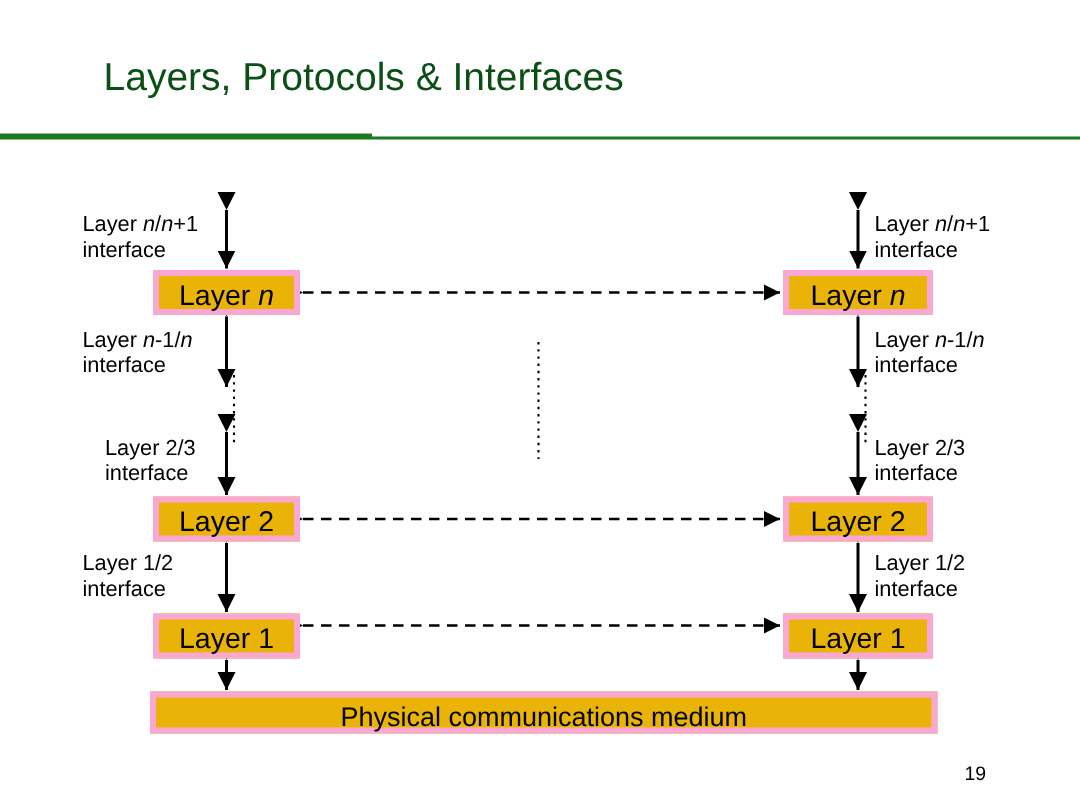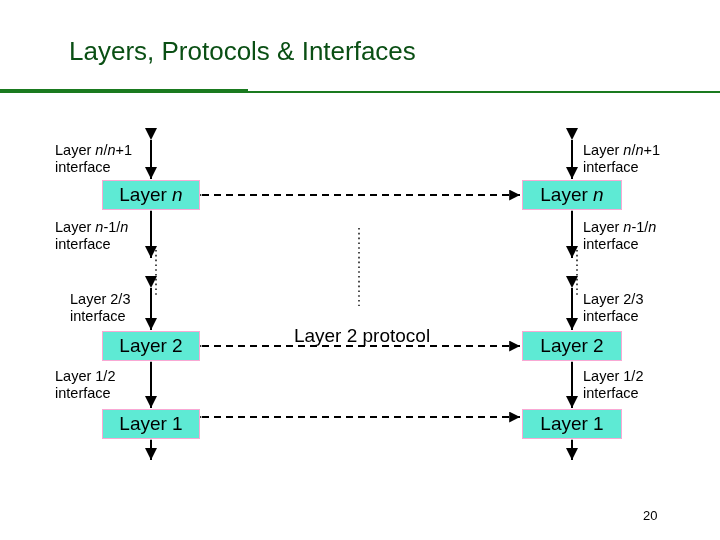--- a/index.html
+++ b/index.html
@@ -58,8 +58,8 @@
   
   .layer-box {
     position: absolute;
-    background: #5eead4;
-    border: 1px solid #f9a8d4;
+    background: #eab308;
+    border: 4px solid #f9a8d4;
     box-sizing: border-box;
     font-size: 19px;
     color: #000000;

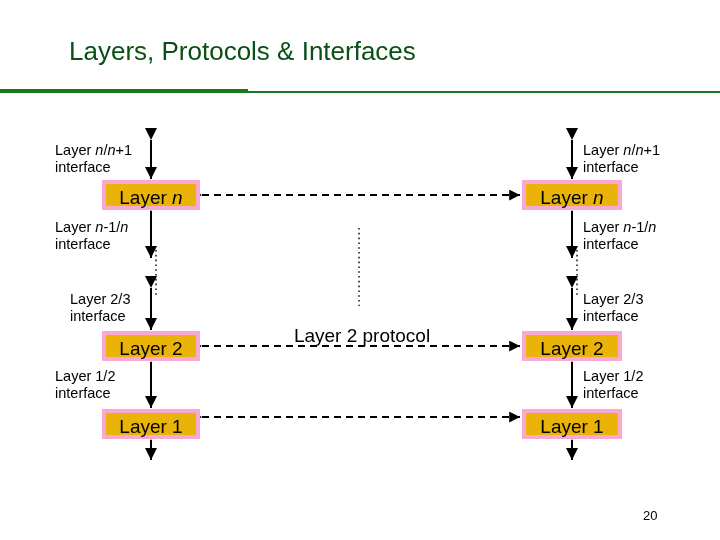--- a/index.html
+++ b/index.html
@@ -219,7 +219,6 @@
     <span>interface</span>
   </div>
 
-  <div class="proto-label" id="proto-2">Layer 2 protocol</div>
 
   <div class="layer-box" id="box-left-n">
     Layer <i class="it">n</i>

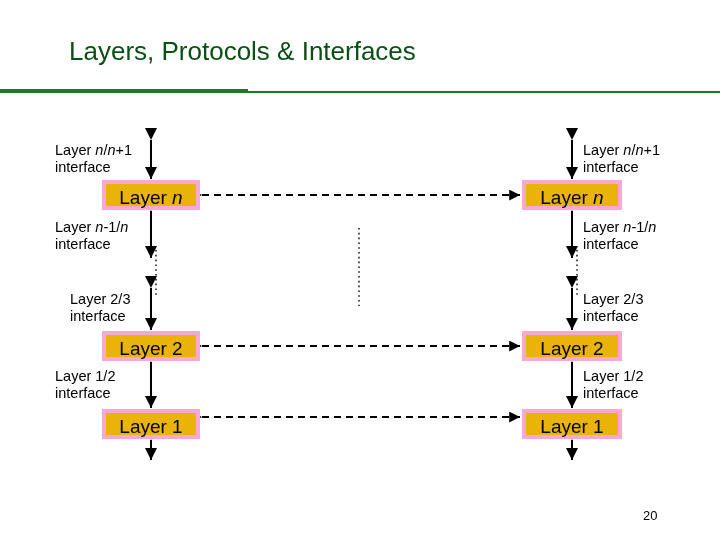--- a/index.html
+++ b/index.html
@@ -231,6 +231,7 @@
   <div class="layer-box" id="box-left-1">Layer 1</div>
   <div class="layer-box" id="box-right-1">Layer 1</div>
 
+  <div class="layer-box" id="box-medium">Physical communications medium</div>
 </div>
 
 <div id="page-number">20</div>

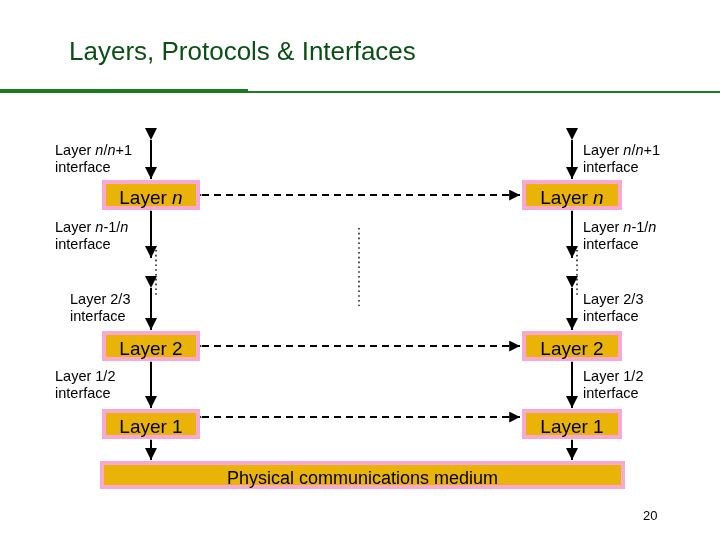--- a/index.html
+++ b/index.html
@@ -234,6 +234,6 @@
   <div class="layer-box" id="box-medium">Physical communications medium</div>
 </div>
 
-<div id="page-number">20</div>
+<div id="page-number">19</div>
 
 </body></html>

